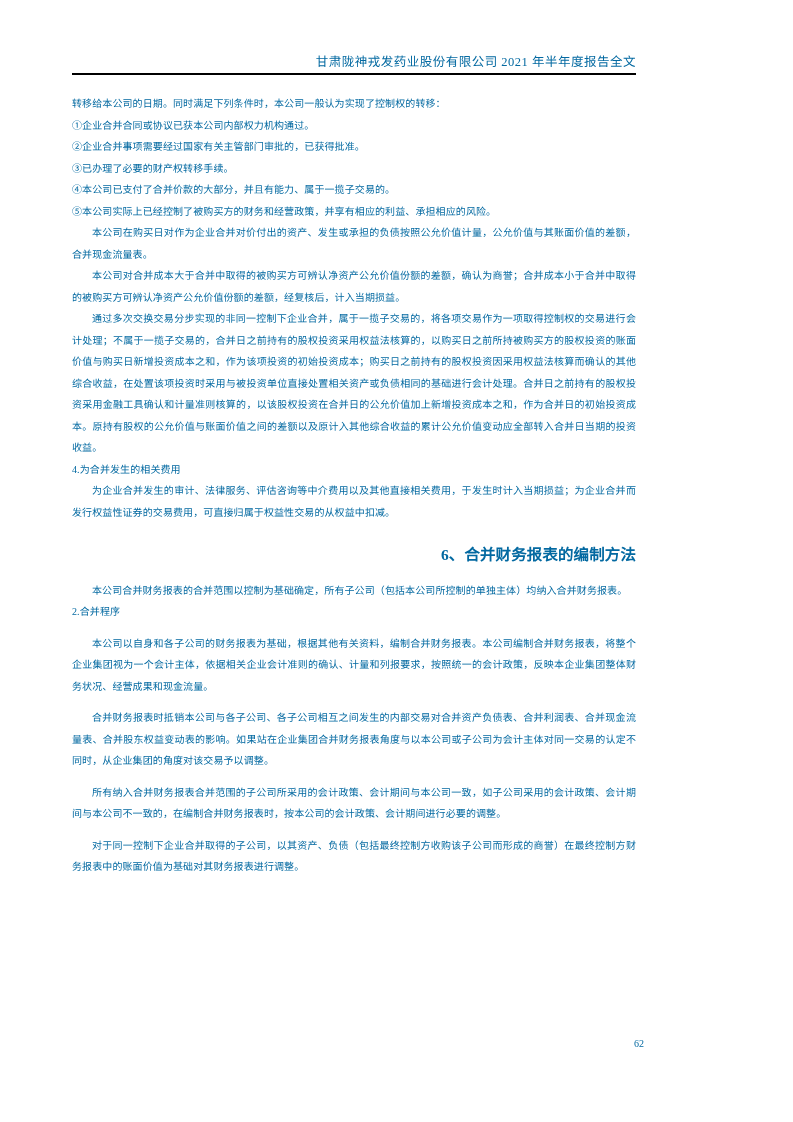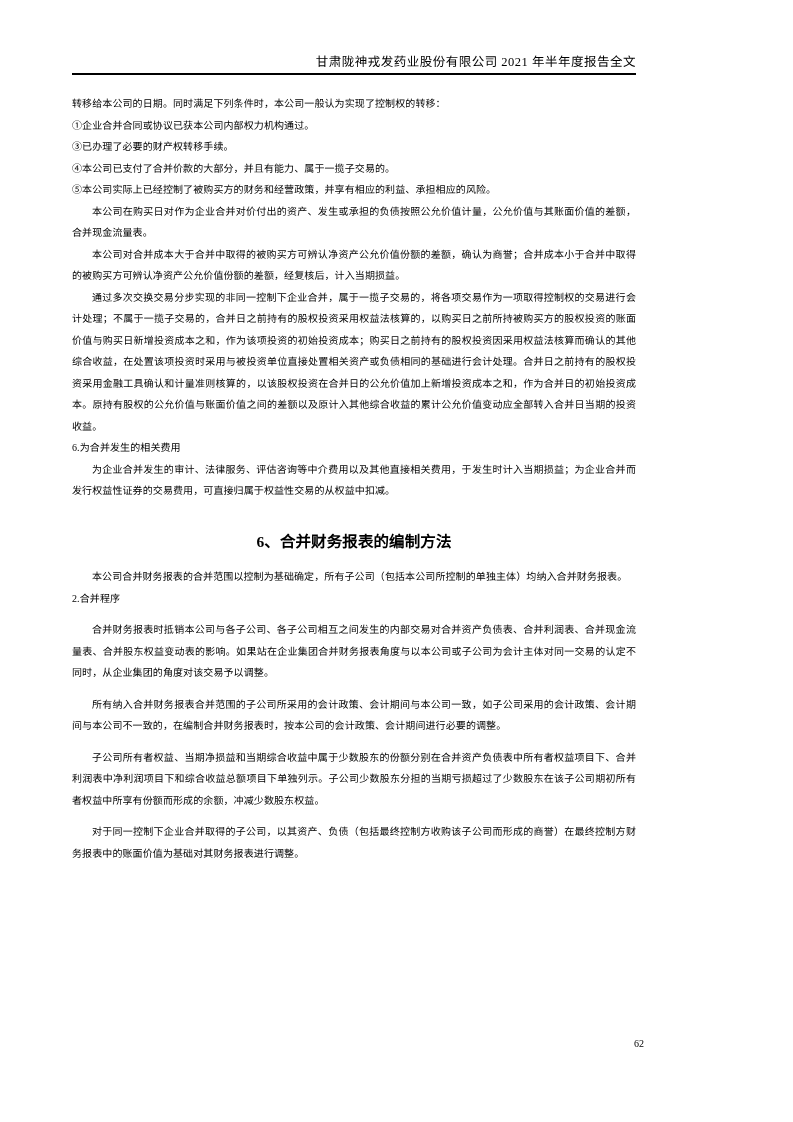--- a/index.html
+++ b/index.html
@@ -12,7 +12,7 @@
     width: 707px;
     height: 1122px;
     background: #ffffff;
-    color: #000000;
+    color: #0369a1;
     font-family: "Liberation Serif", "DejaVu Serif", serif;
     overflow: hidden;
   }

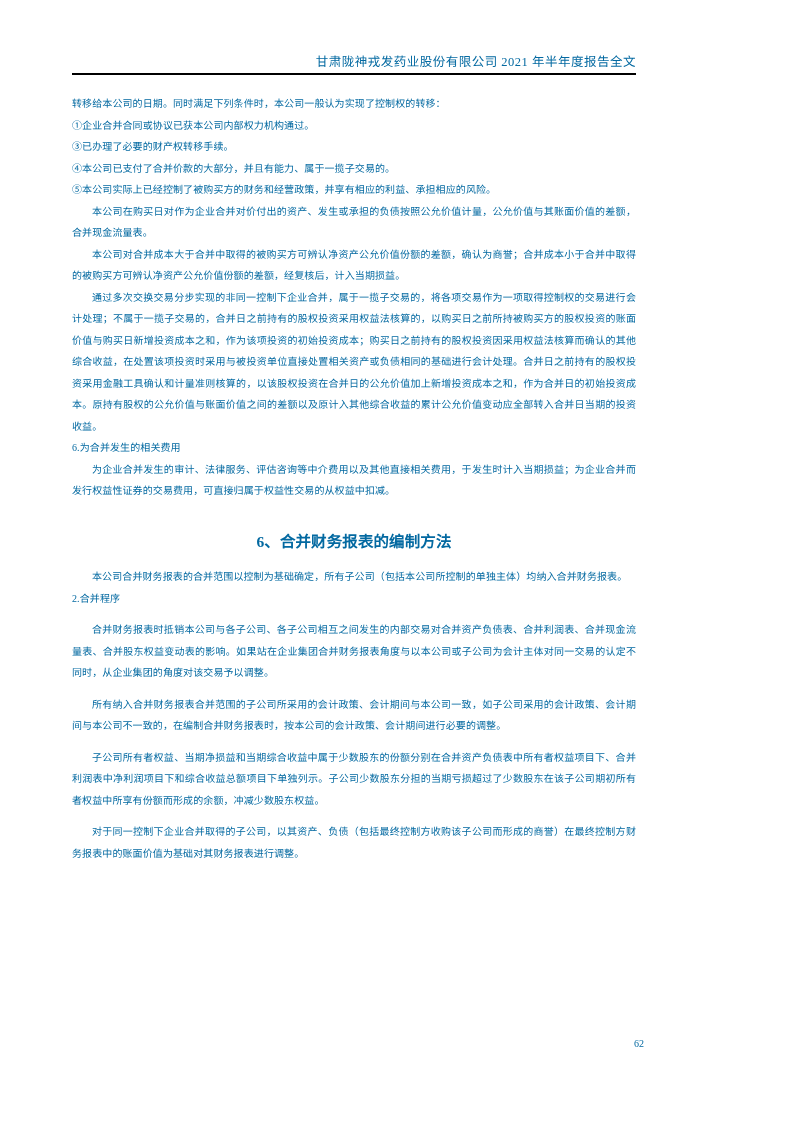--- a/index.html
+++ b/index.html
@@ -73,6 +73,7 @@
   <div class="content">
       <p class="para">转移给本公司的日期。同时满足下列条件时，本公司一般认为实现了控制权的转移：</p>
       <p class="para">①企业合并合同或协议已获本公司内部权力机构通过。</p>
+      <p class="para">②企业合并事项需要经过国家有关主管部门审批的，已获得批准。</p>
       <p class="para">③已办理了必要的财产权转移手续。</p>
       <p class="para">④本公司已支付了合并价款的大部分，并且有能力、属于一揽子交易的。</p>
       <p class="para">⑤本公司实际上已经控制了被购买方的财务和经营政策，并享有相应的利益、承担相应的风险。</p>

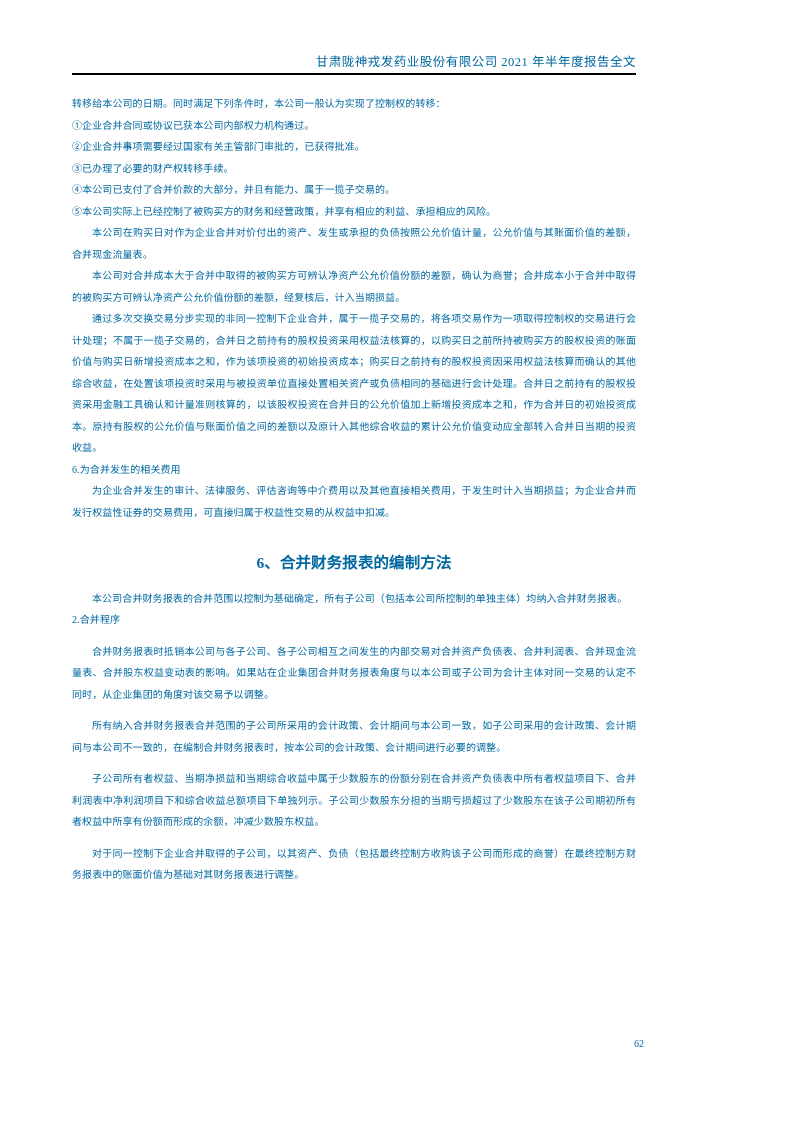--- a/index.html
+++ b/index.html
@@ -80,7 +80,7 @@
       <p class="para indent">本公司在购买日对作为企业合并对价付出的资产、发生或承担的负债按照公允价值计量，公允价值与其账面价值的差额，合并现金流量表。</p>
       <p class="para indent">本公司对合并成本大于合并中取得的被购买方可辨认净资产公允价值份额的差额，确认为商誉；合并成本小于合并中取得的被购买方可辨认净资产公允价值份额的差额，经复核后，计入当期损益。</p>
       <p class="para indent">通过多次交换交易分步实现的非同一控制下企业合并，属于一揽子交易的，将各项交易作为一项取得控制权的交易进行会计处理；不属于一揽子交易的，合并日之前持有的股权投资采用权益法核算的，以购买日之前所持被购买方的股权投资的账面价值与购买日新增投资成本之和，作为该项投资的初始投资成本；购买日之前持有的股权投资因采用权益法核算而确认的其他综合收益，在处置该项投资时采用与被投资单位直接处置相关资产或负债相同的基础进行会计处理。合并日之前持有的股权投资采用金融工具确认和计量准则核算的，以该股权投资在合并日的公允价值加上新增投资成本之和，作为合并日的初始投资成本。原持有股权的公允价值与账面价值之间的差额以及原计入其他综合收益的累计公允价值变动应全部转入合并日当期的投资收益。</p>
-      <p class="para">6.为合并发生的相关费用</p>
+      <p class="para">4.为合并发生的相关费用</p>
       <p class="para indent">为企业合并发生的审计、法律服务、评估咨询等中介费用以及其他直接相关费用，于发生时计入当期损益；为企业合并而发行权益性证券的交易费用，可直接归属于权益性交易的从权益中扣减。</p>
       <p class="para heading">6、合并财务报表的编制方法</p>
       <p class="para indent">本公司合并财务报表的合并范围以控制为基础确定，所有子公司（包括本公司所控制的单独主体）均纳入合并财务报表。</p>

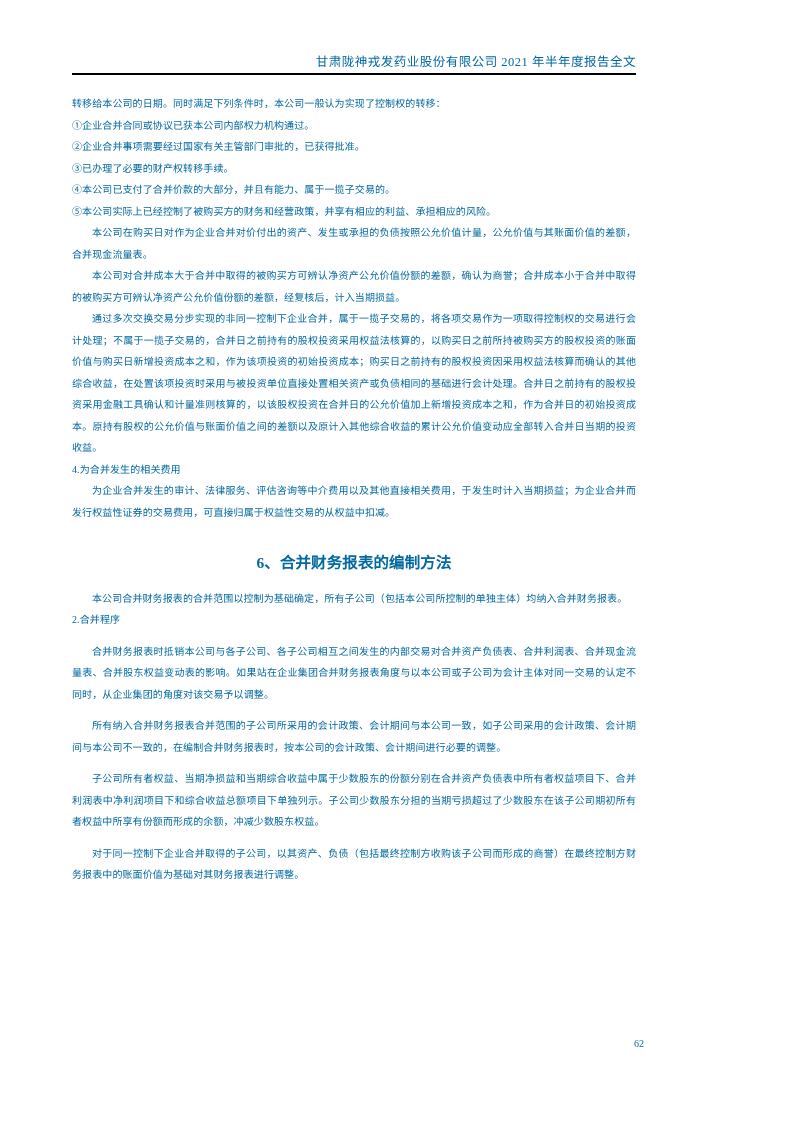--- a/index.html
+++ b/index.html
@@ -50,9 +50,9 @@
   .para.heading {
     font-weight: bold;
     font-size: 15.5px;
-    margin-top: 29px;
+    margin-top: 21px;
     margin-bottom: 14px;
-    text-align: center;
+    text-align: right;
   }
   .footer-pagenum {
     position: absolute;

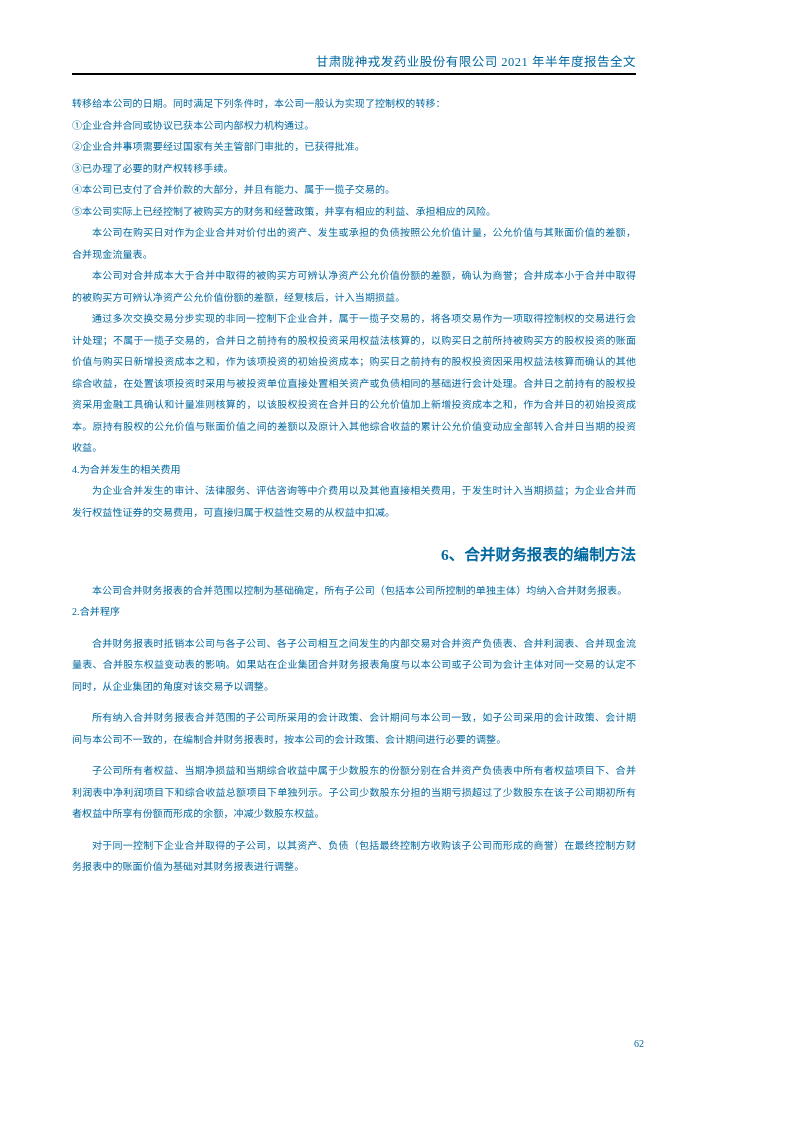--- a/index.html
+++ b/index.html
@@ -85,6 +85,7 @@
       <p class="para heading">6、合并财务报表的编制方法</p>
       <p class="para indent">本公司合并财务报表的合并范围以控制为基础确定，所有子公司（包括本公司所控制的单独主体）均纳入合并财务报表。</p>
       <p class="para">2.合并程序</p>
+      <p class="para indent spaced">本公司以自身和各子公司的财务报表为基础，根据其他有关资料，编制合并财务报表。本公司编制合并财务报表，将整个企业集团视为一个会计主体，依据相关企业会计准则的确认、计量和列报要求，按照统一的会计政策，反映本企业集团整体财务状况、经营成果和现金流量。</p>
       <p class="para indent spaced">合并财务报表时抵销本公司与各子公司、各子公司相互之间发生的内部交易对合并资产负债表、合并利润表、合并现金流量表、合并股东权益变动表的影响。如果站在企业集团合并财务报表角度与以本公司或子公司为会计主体对同一交易的认定不同时，从企业集团的角度对该交易予以调整。</p>
       <p class="para indent spaced">所有纳入合并财务报表合并范围的子公司所采用的会计政策、会计期间与本公司一致，如子公司采用的会计政策、会计期间与本公司不一致的，在编制合并财务报表时，按本公司的会计政策、会计期间进行必要的调整。</p>
       <p class="para indent spaced">子公司所有者权益、当期净损益和当期综合收益中属于少数股东的份额分别在合并资产负债表中所有者权益项目下、合并利润表中净利润项目下和综合收益总额项目下单独列示。子公司少数股东分担的当期亏损超过了少数股东在该子公司期初所有者权益中所享有份额而形成的余额，冲减少数股东权益。</p>

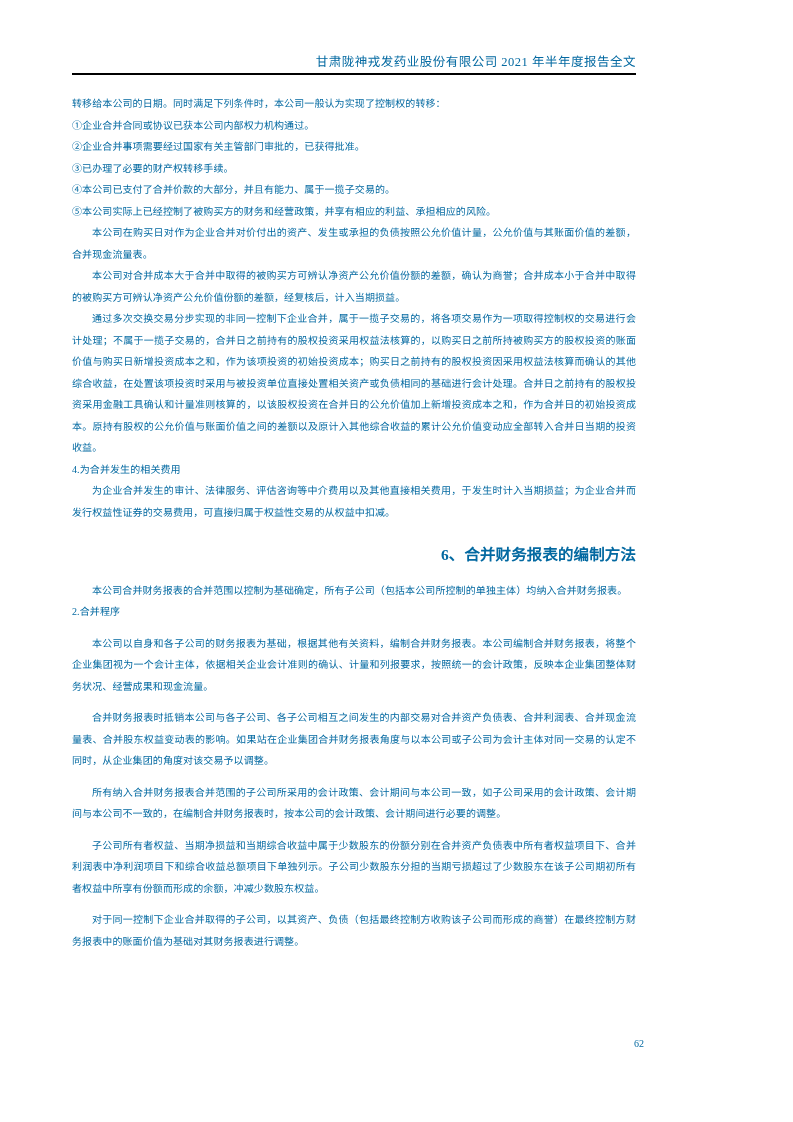--- a/index.html
+++ b/index.html
@@ -88,7 +88,6 @@
       <p class="para indent spaced">本公司以自身和各子公司的财务报表为基础，根据其他有关资料，编制合并财务报表。本公司编制合并财务报表，将整个企业集团视为一个会计主体，依据相关企业会计准则的确认、计量和列报要求，按照统一的会计政策，反映本企业集团整体财务状况、经营成果和现金流量。</p>
       <p class="para indent spaced">合并财务报表时抵销本公司与各子公司、各子公司相互之间发生的内部交易对合并资产负债表、合并利润表、合并现金流量表、合并股东权益变动表的影响。如果站在企业集团合并财务报表角度与以本公司或子公司为会计主体对同一交易的认定不同时，从企业集团的角度对该交易予以调整。</p>
       <p class="para indent spaced">所有纳入合并财务报表合并范围的子公司所采用的会计政策、会计期间与本公司一致，如子公司采用的会计政策、会计期间与本公司不一致的，在编制合并财务报表时，按本公司的会计政策、会计期间进行必要的调整。</p>
-      <p class="para indent spaced">子公司所有者权益、当期净损益和当期综合收益中属于少数股东的份额分别在合并资产负债表中所有者权益项目下、合并利润表中净利润项目下和综合收益总额项目下单独列示。子公司少数股东分担的当期亏损超过了少数股东在该子公司期初所有者权益中所享有份额而形成的余额，冲减少数股东权益。</p>
       <p class="para indent spaced">对于同一控制下企业合并取得的子公司，以其资产、负债（包括最终控制方收购该子公司而形成的商誉）在最终控制方财务报表中的账面价值为基础对其财务报表进行调整。</p>
     </div>
 

